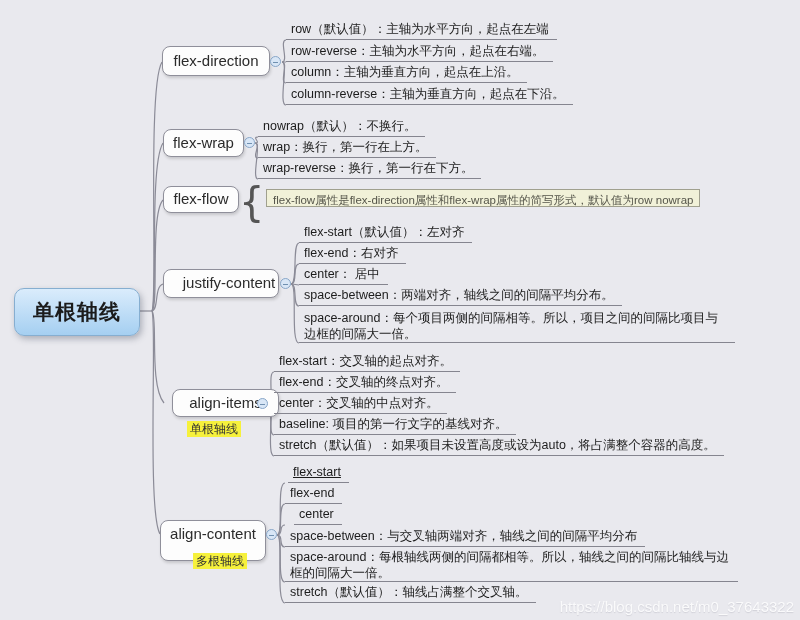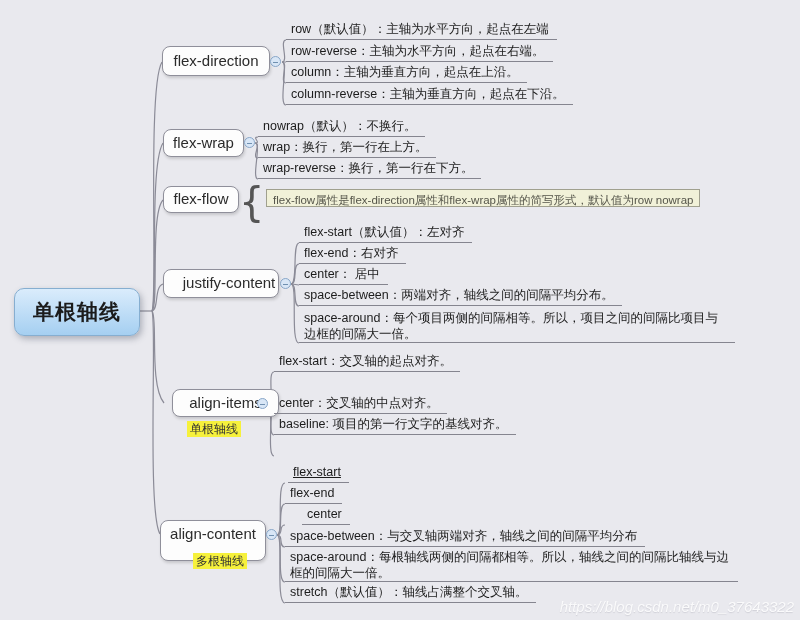--- a/index.html
+++ b/index.html
@@ -124,6 +124,7 @@
   <div class="leaf wrap" style="left:299px;top:310px;width:423px;">space-around：每个项目两侧的间隔相等。所以，项目之间的间隔比项目与边框的间隔大一倍。</div>
 
   <div class="leaf" style="left:274px;top:352px;">flex-start：交叉轴的起点对齐。</div>
+  <div class="leaf" style="left:274px;top:373px;">flex-end：交叉轴的终点对齐。</div>
   <div class="leaf" style="left:274px;top:394px;">center：交叉轴的中点对齐。</div>
   <div class="leaf" style="left:274px;top:415px;">baseline: 项目的第一行文字的基线对齐。</div>
 

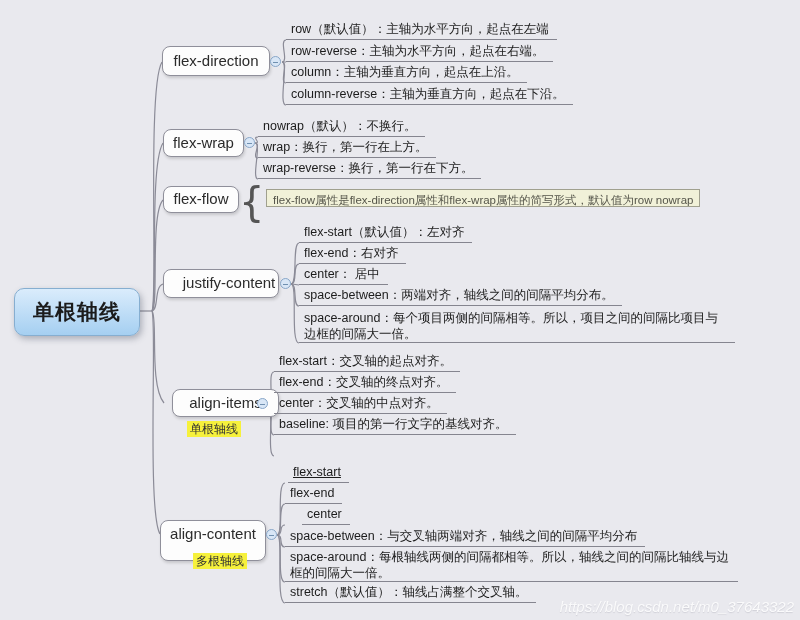--- a/index.html
+++ b/index.html
@@ -127,6 +127,7 @@
   <div class="leaf" style="left:274px;top:373px;">flex-end：交叉轴的终点对齐。</div>
   <div class="leaf" style="left:274px;top:394px;">center：交叉轴的中点对齐。</div>
   <div class="leaf" style="left:274px;top:415px;">baseline: 项目的第一行文字的基线对齐。</div>
+  <div class="leaf" style="left:274px;top:436px;">stretch（默认值）：如果项目未设置高度或设为auto，将占满整个容器的高度。</div>
 
   <div class="leaf" style="left:288px;top:463px;text-decoration:underline;">flex-start</div>
   <div class="leaf" style="left:285px;top:484px;">flex-end</div>

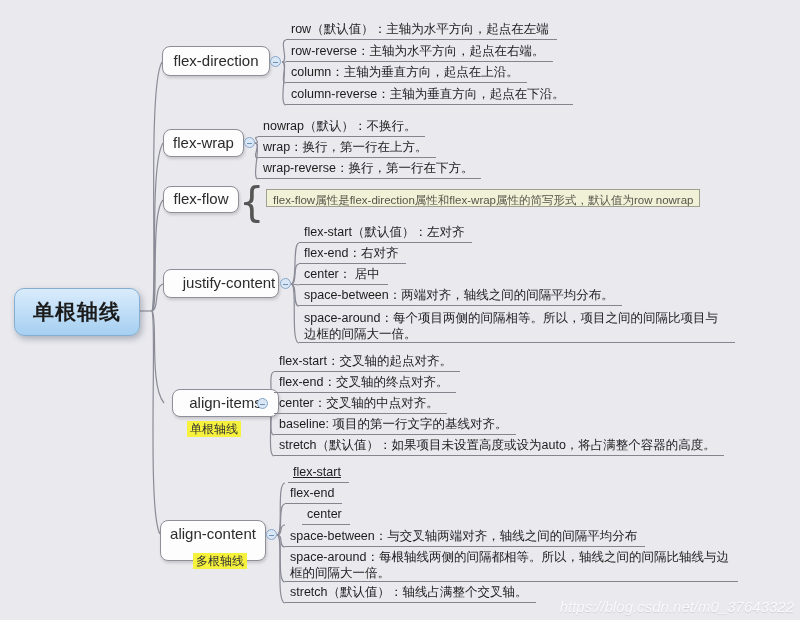--- a/index.html
+++ b/index.html
@@ -131,7 +131,7 @@
 
   <div class="leaf" style="left:288px;top:463px;text-decoration:underline;">flex-start</div>
   <div class="leaf" style="left:285px;top:484px;">flex-end</div>
-  <div class="leaf" style="left:302px;top:505px;text-align:right;">center</div>
+  <div class="leaf" style="left:294px;top:505px;text-align:right;">center</div>
   <div class="leaf" style="left:285px;top:527px;">space-between：与交叉轴两端对齐，轴线之间的间隔平均分布</div>
   <div class="leaf wrap" style="left:285px;top:549px;width:440px;">space-around：每根轴线两侧的间隔都相等。所以，轴线之间的间隔比轴线与边框的间隔大一倍。</div>
   <div class="leaf" style="left:285px;top:583px;">stretch（默认值）：轴线占满整个交叉轴。</div>

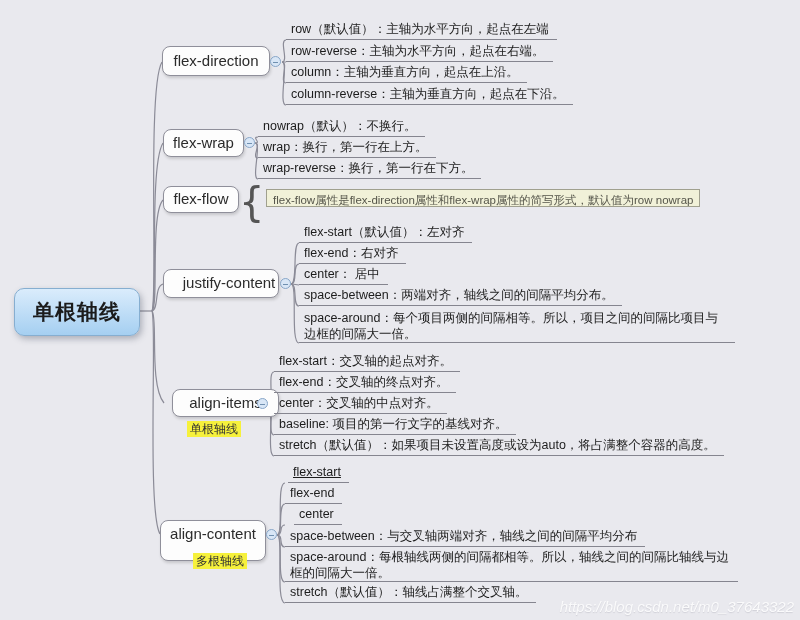--- a/index.html
+++ b/index.html
@@ -40,7 +40,7 @@
          font-family:"DejaVu Sans",sans-serif;}
 
   .watermark{position:absolute;right:6px;bottom:5px;font-size:15px;color:#ffffff;opacity:.8;
-             text-shadow:0 1px 1px rgba(180,180,190,.6);font-style:italic;}
+             text-shadow:0 1px 1px rgba(180,180,190,.6);}
 </style>
 </head>
 <body>

